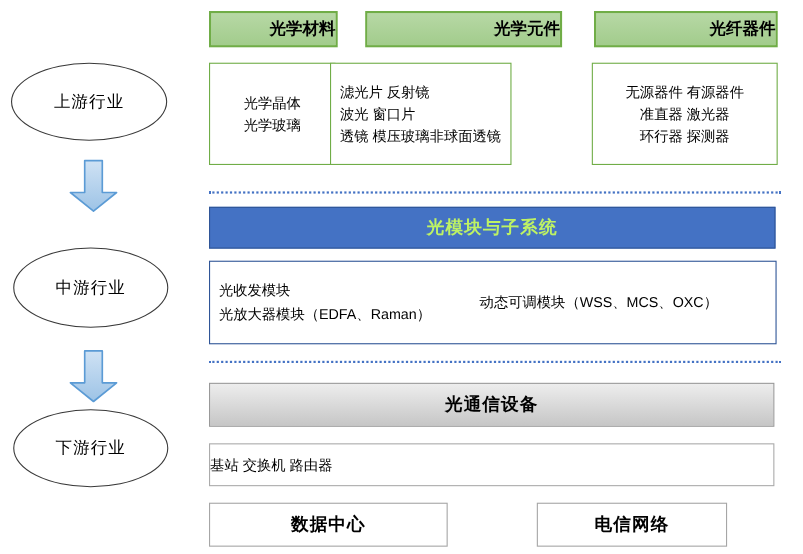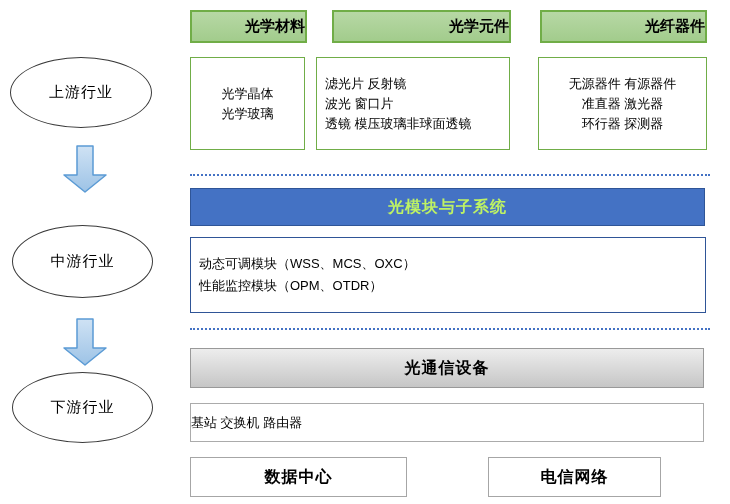--- a/index.html
+++ b/index.html
@@ -116,7 +116,7 @@
   <div class="abs green-header" style="left:332px;top:10px;width:179px;height:33px">
     <span>光学元件</span>
   </div>
-  <div class="abs green-box left" style="left:316px;top:57px;width:194px;height:93px">
+  <div class="abs green-box left" style="left:300px;top:57px;width:165px;height:93px">
     <span class="line">滤光片 反射镜</span>
     <span class="line">波光 窗口片</span>
     <span class="line">透镜 模压玻璃非球面透镜</span>

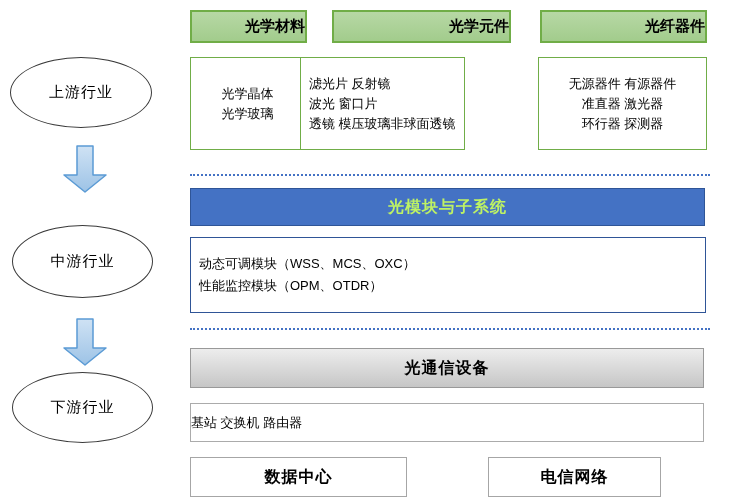--- a/index.html
+++ b/index.html
@@ -137,6 +137,10 @@
     <span>光模块与子系统</span>
   </div>
   <div class="abs blue-box" style="left:190px;top:237px;width:516px;height:76px">
+    <div class="colL">
+      <span class="line" style="display:block">光收发模块</span>
+      <span class="line" style="display:block">光放大器模块（EDFA、Raman）</span>
+    </div>
     <div class="colR">
       <span class="line" style="display:block">动态可调模块（WSS、MCS、OXC）</span>
       <span class="line" style="display:block">性能监控模块（OPM、OTDR）</span>

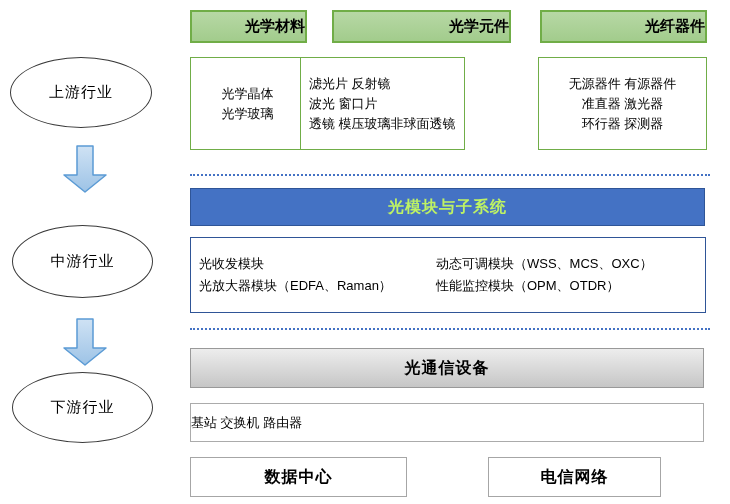--- a/index.html
+++ b/index.html
@@ -143,7 +143,6 @@
     </div>
     <div class="colR">
       <span class="line" style="display:block">动态可调模块（WSS、MCS、OXC）</span>
-      <span class="line" style="display:block">性能监控模块（OPM、OTDR）</span>
     </div>
   </div>
 

